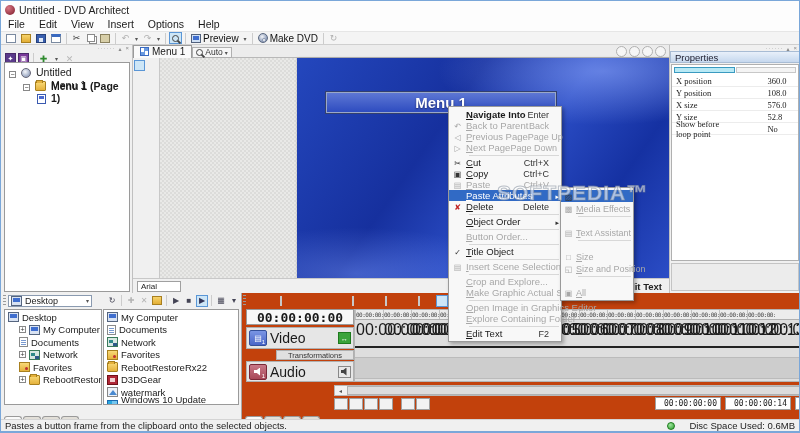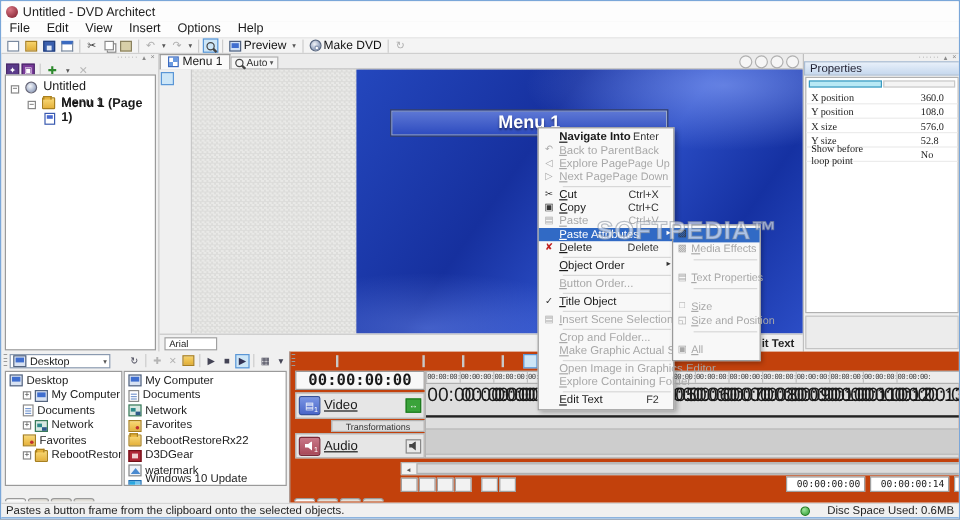--- a/index.html
+++ b/index.html
@@ -174,7 +174,7 @@
   .bottomstrip{left:0;top:430px;width:100%;height:3px;background:#cfe3f5;border-top:1px solid #7aa7d9;}
   
   .cmenu{z-index:10;left:447px;top:105px;width:114px;background:#f8f8f8;border:1px solid #9a9a9a;box-shadow:2px 2px 4px rgba(0,0,0,.3);padding:2px 0;}
-  .cm-item{display:flex;align-items:flex-start;height:11px;font-size:9.5px;padding-right:3px;position:relative;}
+  .cm-item{display:flex;align-items:flex-end;height:11px;font-size:9.5px;padding-right:3px;position:relative;}
   .cm-g{width:17px;text-align:center;font-size:8px;flex:none;color:#333;}
   .cm-g.red{color:#c02020;}
   .cm-label{white-space:nowrap;display:inline-block;}

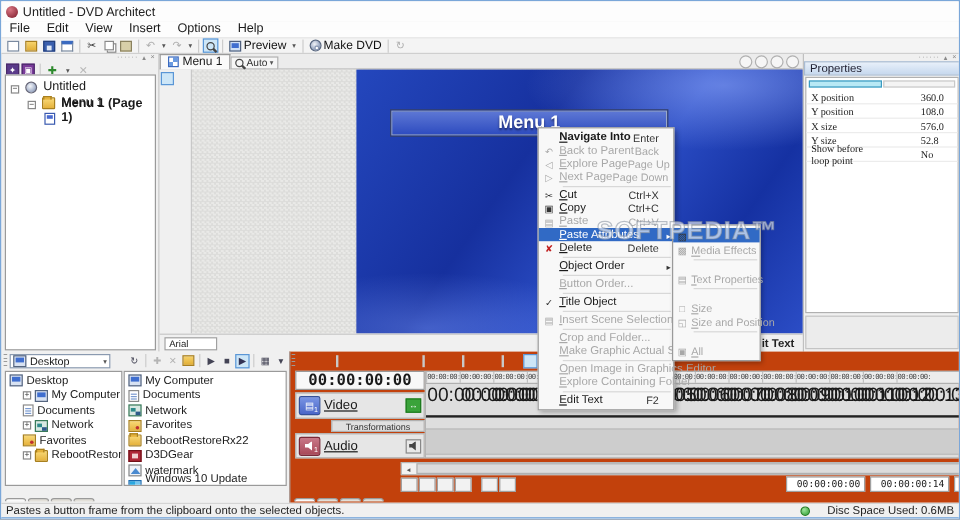--- a/index.html
+++ b/index.html
@@ -713,7 +713,7 @@
       </div>
       <div class="cm-item dis">
         <span class="cm-g">◁</span>
-        <span class="cm-label">Explore Page</span>
+        <span class="cm-label">Previous Page</span>
         <span class="cm-sc">Page Up</span>
 
       </div>

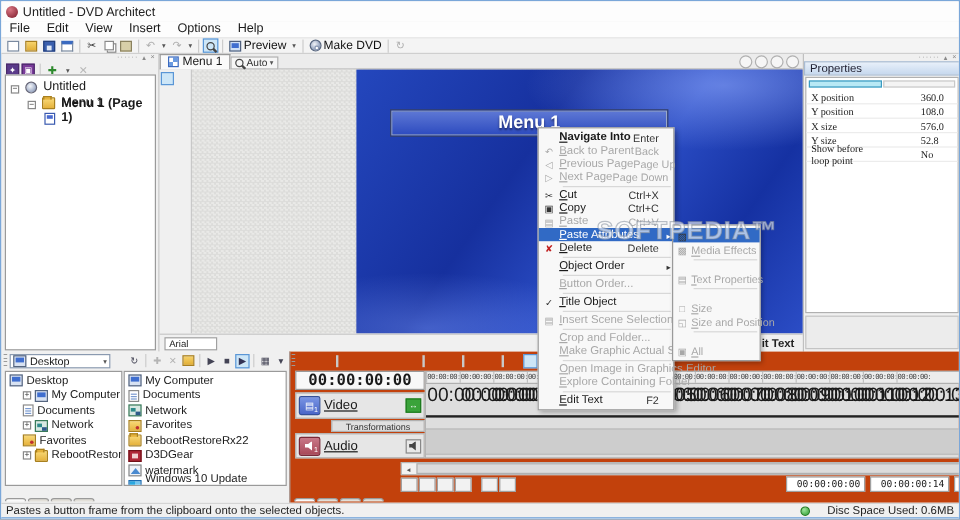--- a/index.html
+++ b/index.html
@@ -866,7 +866,7 @@
       </div>
       <div class="cm-item dis">
         <span class="cm-g">▤</span>
-        <span class="cm-label">Text Properties</span>
+        <span class="cm-label">Text Assistant</span>
       </div>
       <div class="cm-item sep">
         

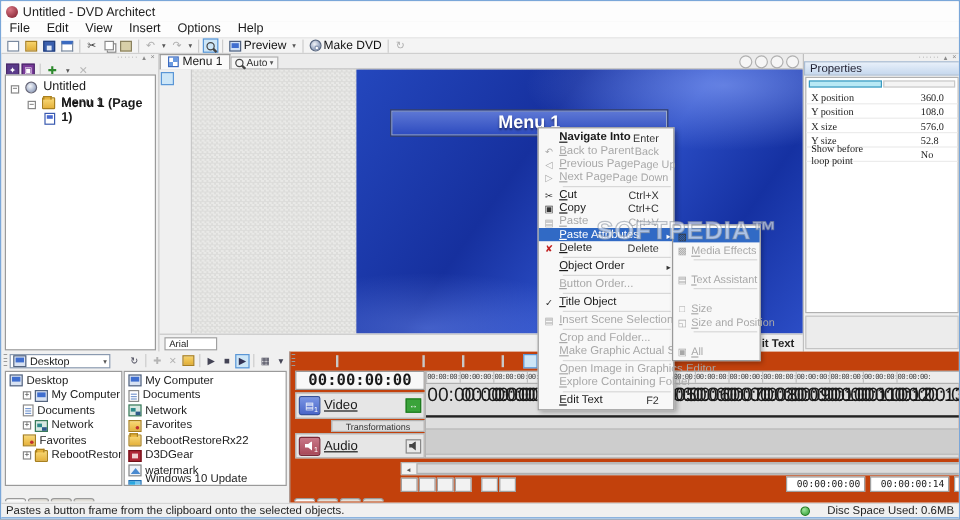--- a/index.html
+++ b/index.html
@@ -812,7 +812,7 @@
       </div>
       <div class="cm-item dis">
         <span class="cm-g"></span>
-        <span class="cm-label">Crop and Folder...</span>
+        <span class="cm-label">Crop and Explore...</span>
 
       </div>
       <div class="cm-item dis">

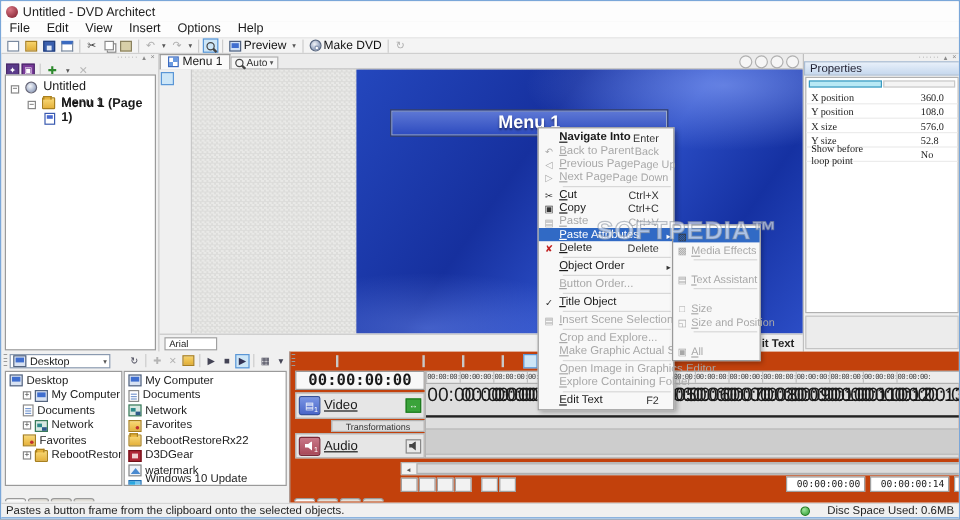--- a/index.html
+++ b/index.html
@@ -144,7 +144,7 @@
   .thico .n1{position:absolute;right:1px;bottom:0px;font-size:6px;}
   .thico.video{background:linear-gradient(#7a95e4,#4a66c8);border:1px solid #34509a;}
   .thico.audio{background:linear-gradient(#c87888,#a84858);border:1px solid #7a2838;}
-  .thlabel{font-size:11px;text-decoration:underline;}
+  .thlabel{font-size:14px;}
   .thbtn{margin-left:auto;width:13px;height:12px;border:1px solid #888;background:#e8e8e8;display:flex;align-items:center;justify-content:center;font-size:7px;flex:none;}
   .thbtn.green{background:#3aa33a;color:#fff;border-color:#1e7a1e;}
   .spk{width:8px;height:8px;background:#444;clip-path:polygon(0 32%,35% 32%,75% 0,75% 100%,35% 68%,0 68%);}

